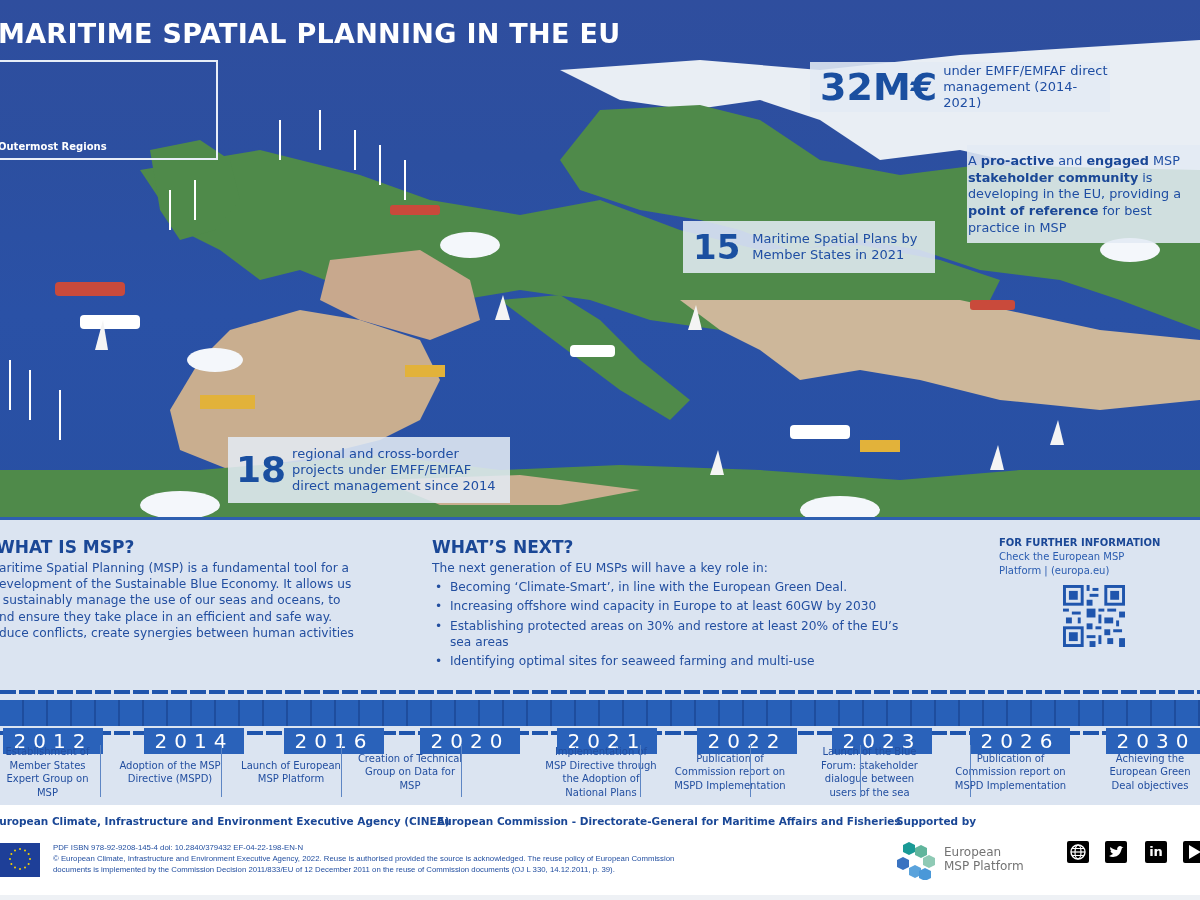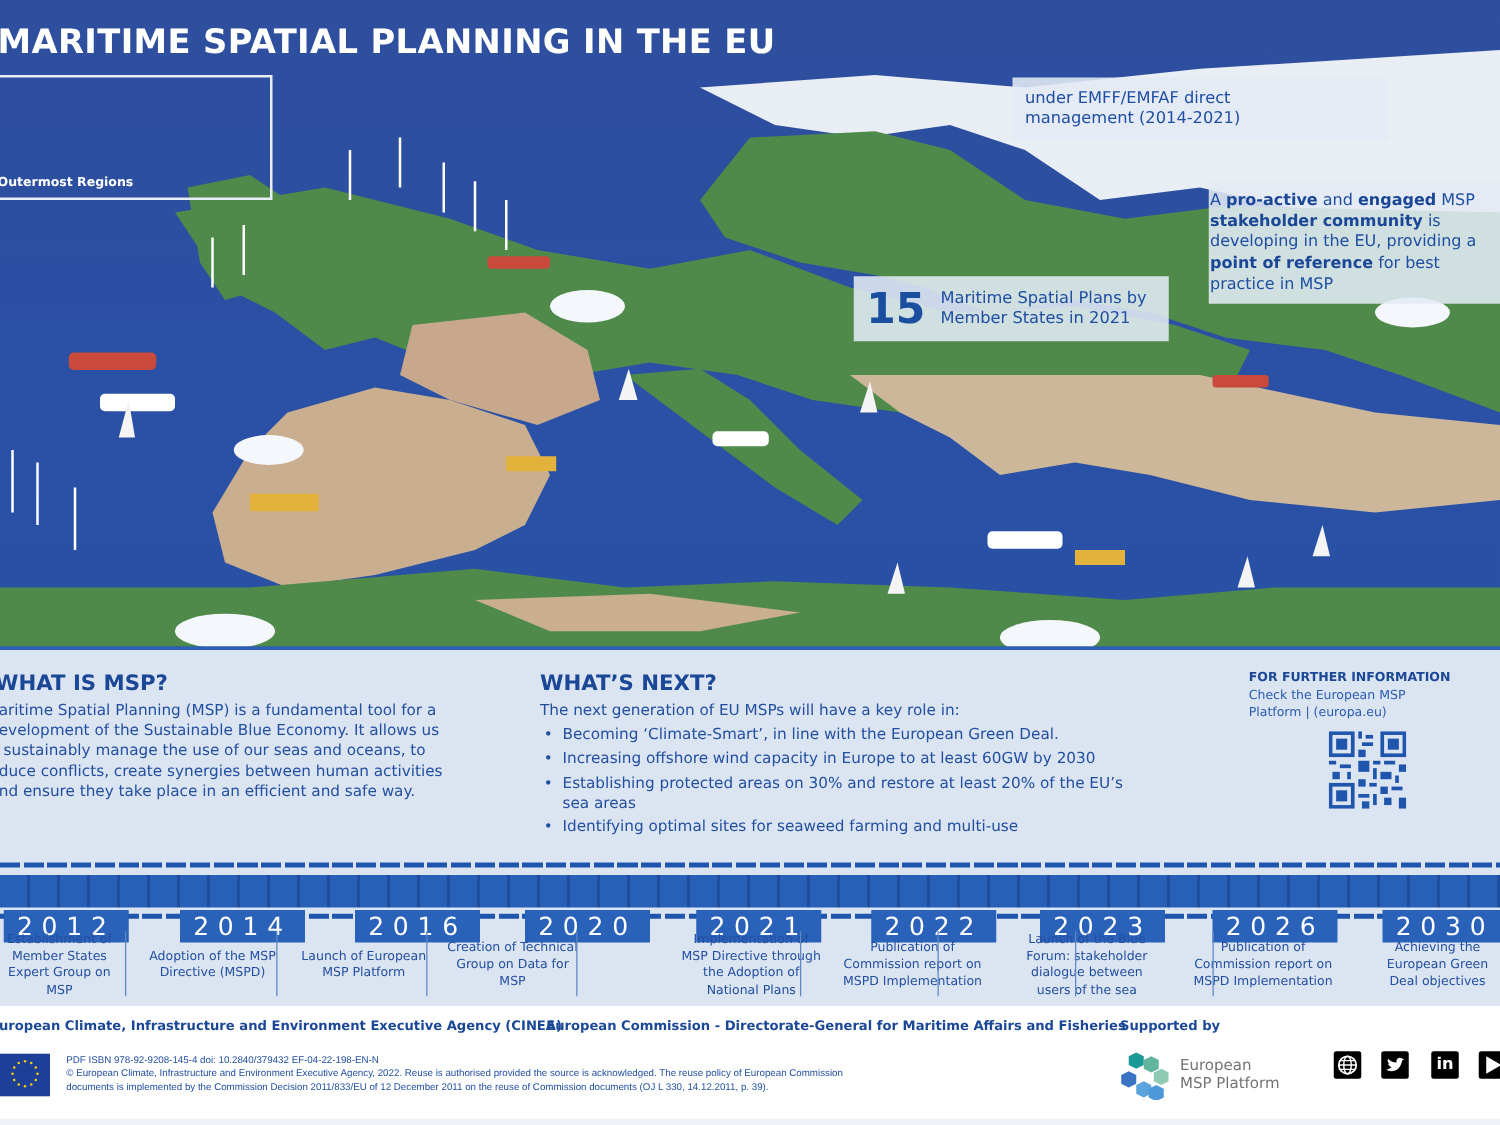--- a/index.html
+++ b/index.html
@@ -132,6 +132,7 @@
   </div>
 
   <div class="statbox" style="left:810px; top:62px; width:300px; height:50px; padding-left:10px;">
+    <span class="stat-num" style="font-size:38px; margin-right:6px;">32M€</span>
     <span class="stat-text" style="width:180px;">under EMFF/EMFAF direct management (2014-2021)</span>
   </div>
 

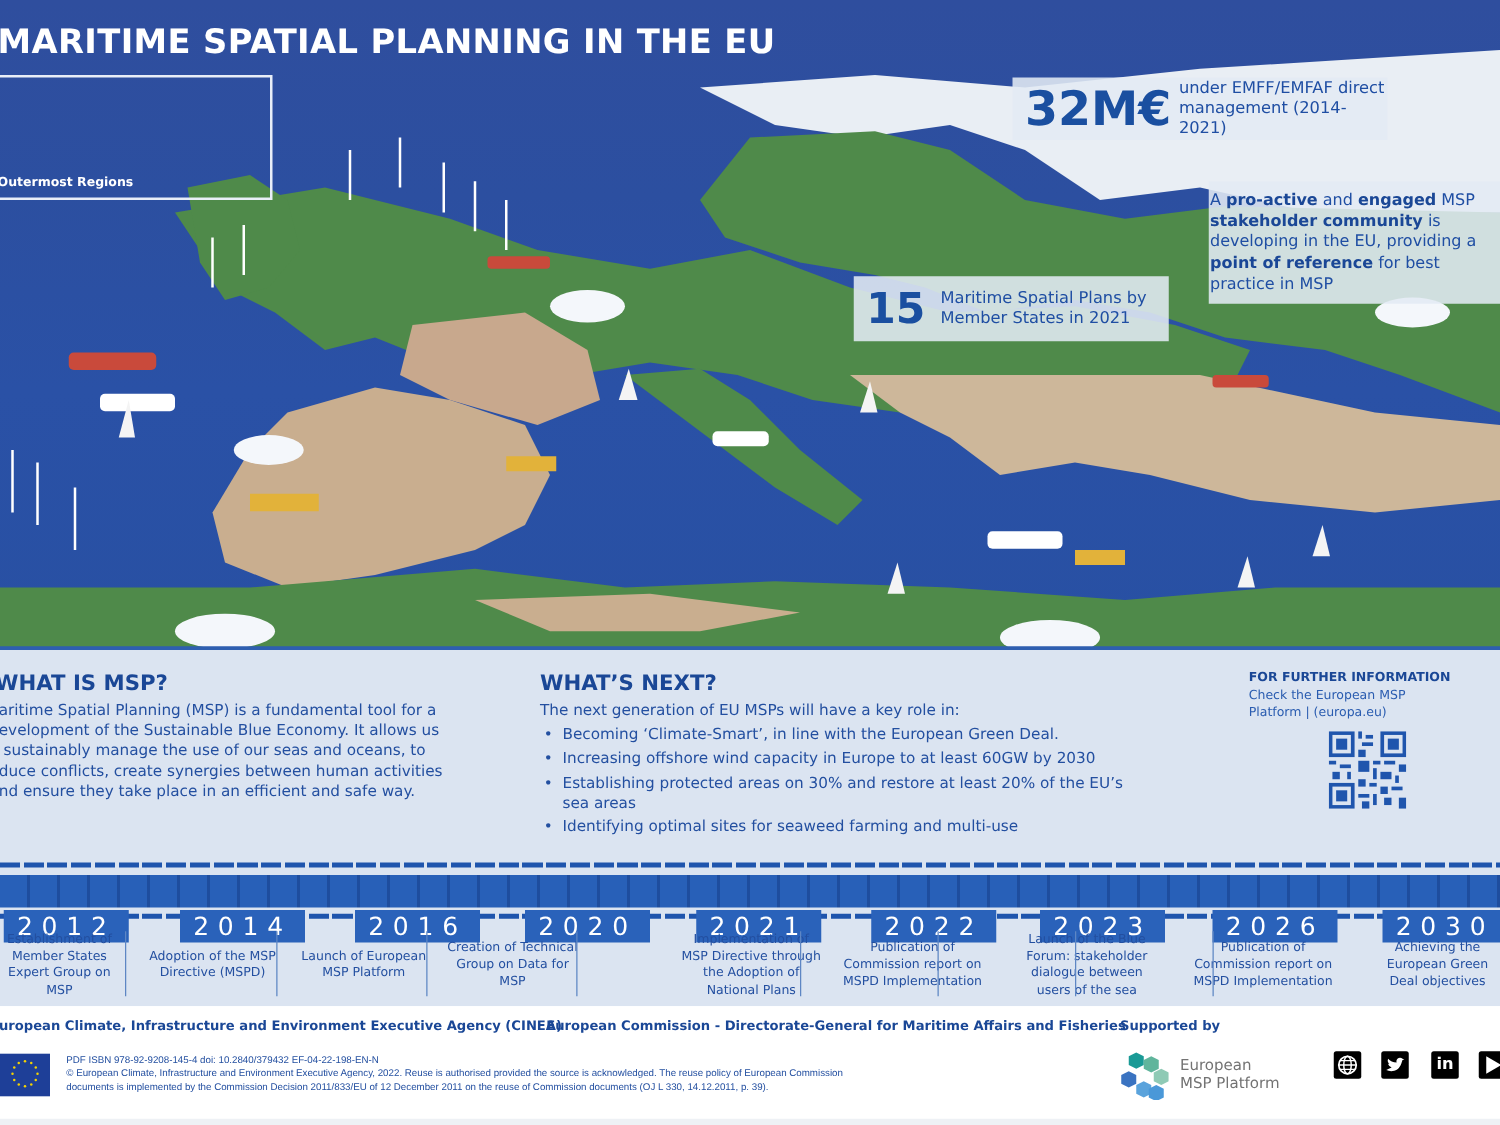--- a/index.html
+++ b/index.html
@@ -147,6 +147,10 @@
     <span class="stat-text" style="width:170px;">Maritime Spatial Plans by Member States in 2021</span>
   </div>
 
+  <div class="statbox" style="left:228px; top:437px; width:282px; height:66px; padding-left:8px;">
+    <span class="stat-num" style="font-size:36px; margin-right:6px;">18</span>
+    <span class="stat-text" style="width:220px;">regional and cross-border projects under EMFF/EMFAF direct management since 2014</span>
+  </div>
 </div>
 
 <div class="info"></div>

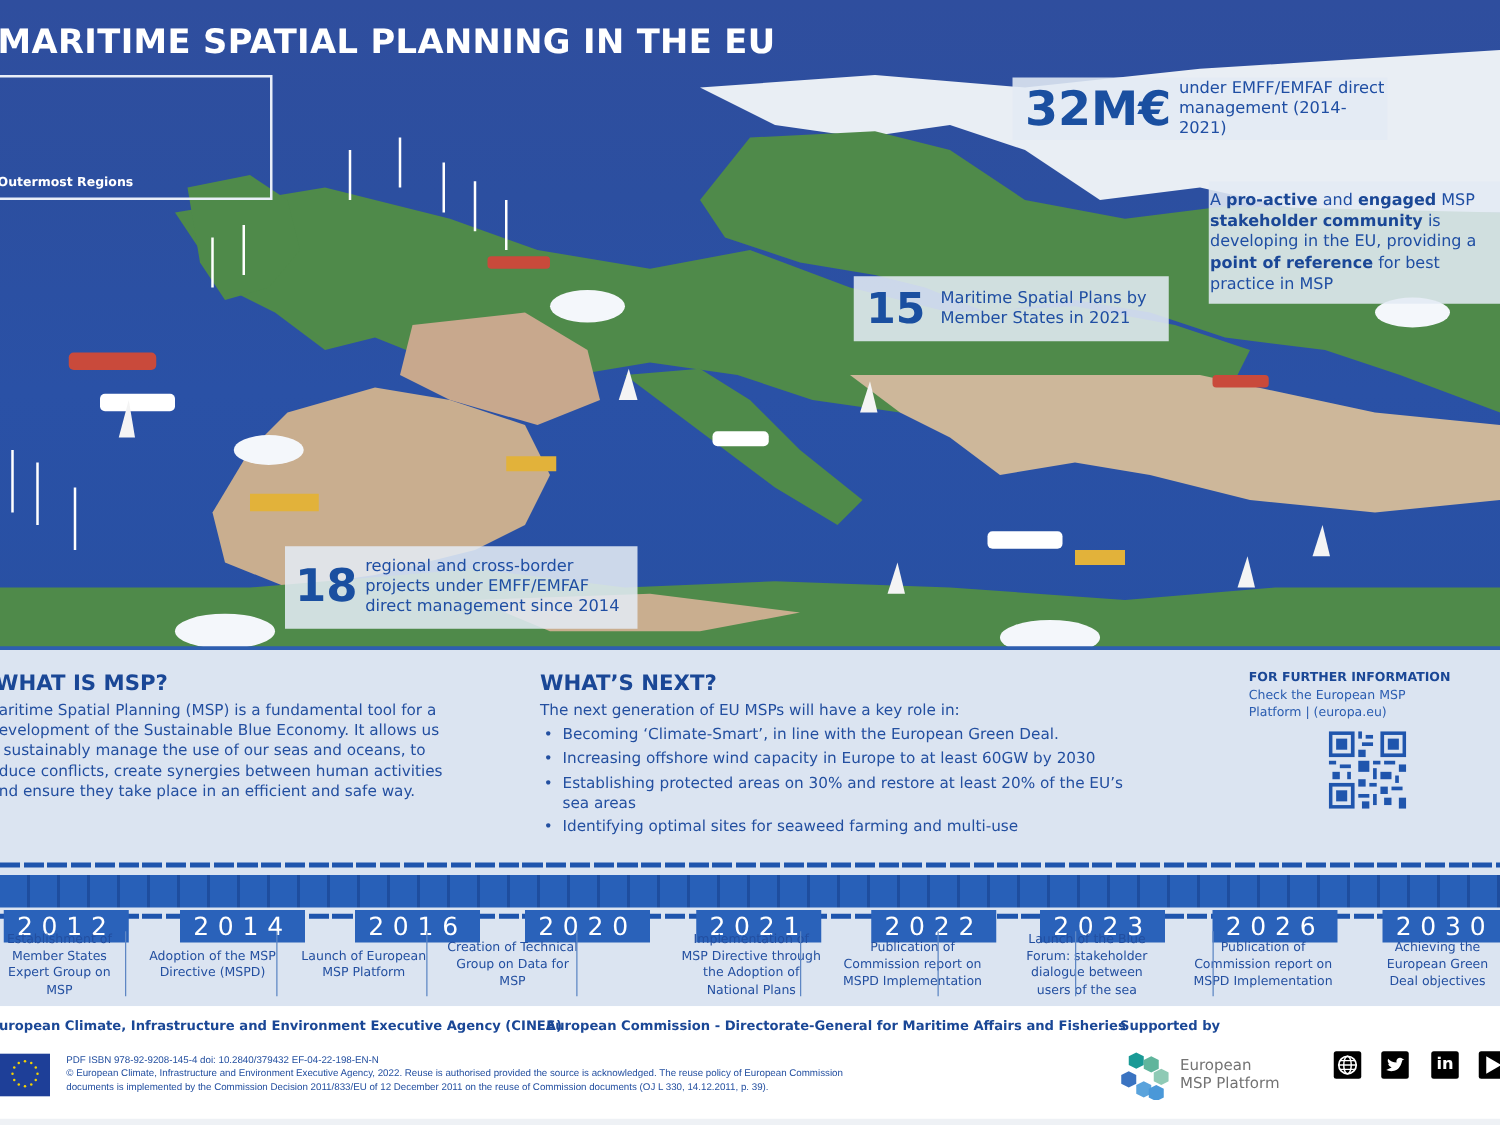--- a/index.html
+++ b/index.html
@@ -160,8 +160,8 @@
   <div>aritime Spatial Planning (MSP) is a fundamental tool for a</div>
   <div>evelopment of the Sustainable Blue Economy. It allows us</div>
   <div style="white-space:pre;"> sustainably manage the use of our seas and oceans, to</div>
+  <div>nd ensure they take place in an efficient and safe way.</div>
   <div>duce conflicts, create synergies between human activities</div>
-  <div>nd ensure they take place in an efficient and safe way.</div>
 </div>
 
 <div class="sec-h" style="left:432px; top:537px;">WHAT’S NEXT?</div>

